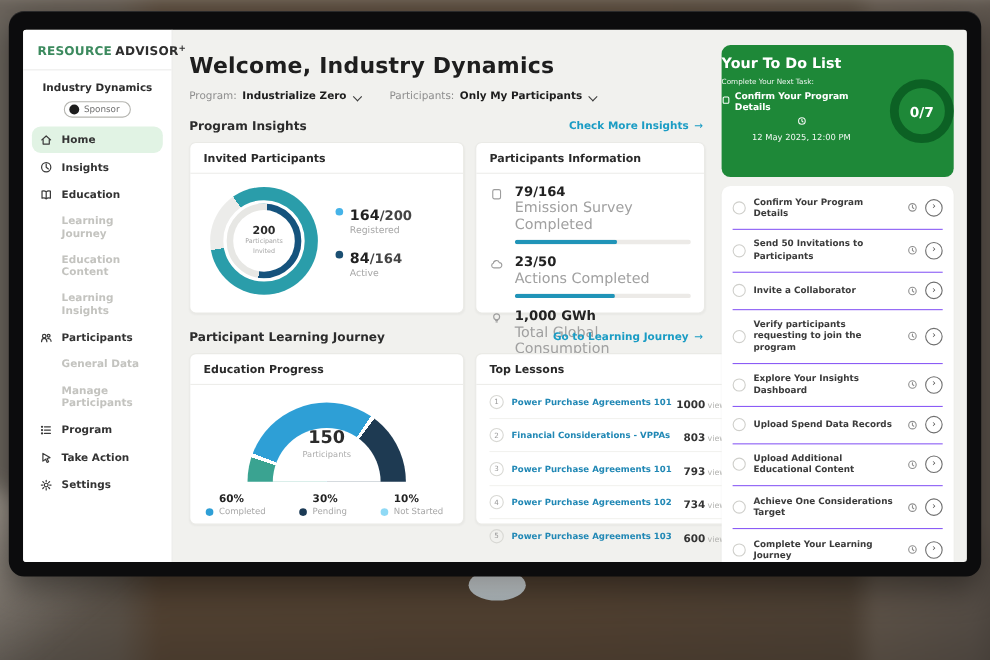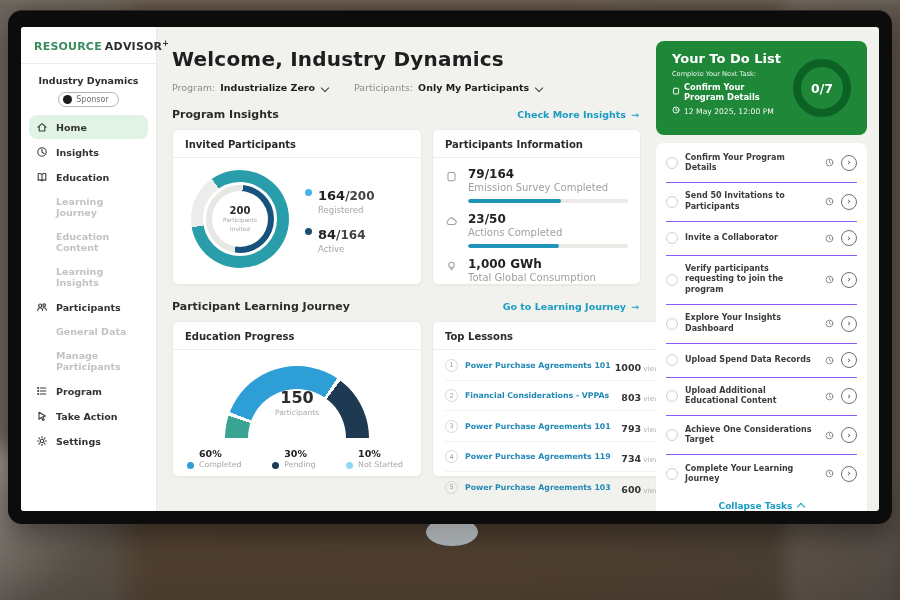--- a/index.html
+++ b/index.html
@@ -122,7 +122,7 @@
 
   
   .rightcol { width:226px; flex:none; padding:14px 12px 0 3px; }
-  .todo-hero { background:#1e8838; border-radius:8px; padding:10px 16px; color:#fff; display:flex; gap:8px; height:94px; }
+  .todo-hero { background:#1e8838; border-radius:8px; padding:10px 0; color:#fff; display:flex; gap:8px; height:120px; }
   .hero-left { flex:1; min-width:0; }
   .hero-title { font-size:13px; font-weight:bold; }
   .hero-sub { font-size:6.6px; opacity:.92; margin:4px 0 4px; }

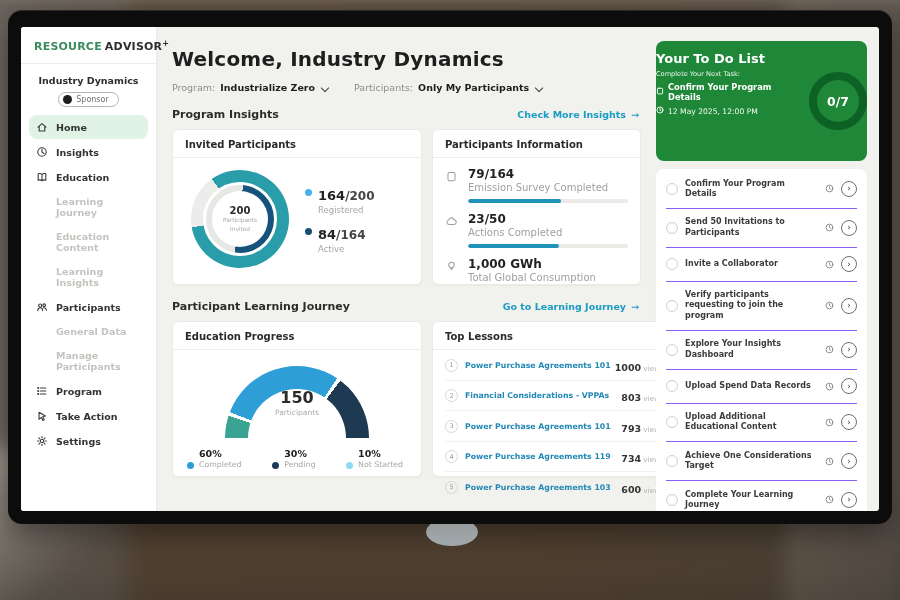--- a/index.html
+++ b/index.html
@@ -127,7 +127,7 @@
   .hero-title { font-size:13px; font-weight:bold; }
   .hero-sub { font-size:6.6px; opacity:.92; margin:4px 0 4px; }
   .hero-task { font-size:8.3px; font-weight:bold; display:flex; gap:4px; align-items:center; }
-  .hero-due { font-size:7.6px; margin-top:4px; display:flex; gap:4px; align-items:center; opacity:.95; }
+  .hero-due { font-size:7.6px; margin-top:4px; display:flex; gap:4px; align-items:center; opacity:.95;flex-direction:column; }
   .wicon svg { width:8px; height:8px; stroke:#fff; fill:none; stroke-width:1.1; stroke-linecap:round; stroke-linejoin:round; }
   .hero-ring { width:58px; height:58px; flex:none; border:8px solid #0c6124; border-radius:50%;
     display:flex; align-items:center; justify-content:center; align-self:center; font-size:12.5px; font-weight:bold; }

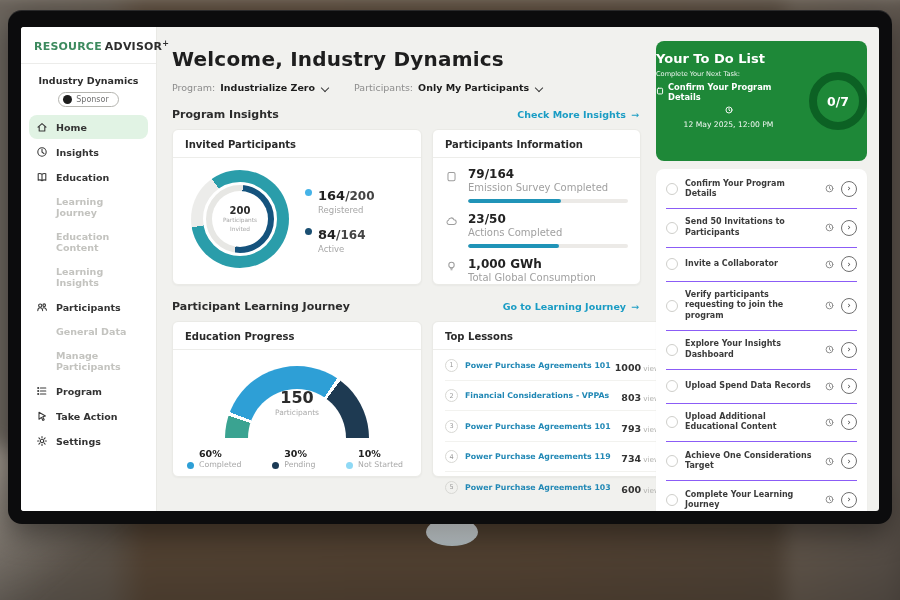--- a/index.html
+++ b/index.html
@@ -88,7 +88,7 @@
   .sicon svg { width:13px; height:13px; stroke:#9d9d9d; fill:none; stroke-width:1.1; stroke-linecap:round; stroke-linejoin:round; }
   .stat-col { flex:1; }
   .stat-value { font-size:12px; font-weight:bold; color:#222; }
-  .stat-label { font-size:10px; color:#a0a0a0; margin-top:1px; }
+  .stat-label { font-size:13px; color:#a0a0a0; margin-top:1px; }
   .bar { height:4px; border-radius:2px; background:#eceae7; margin-top:6px; overflow:hidden; }
   .bar-fill { height:100%; border-radius:2px; background:#2094b8; }
 

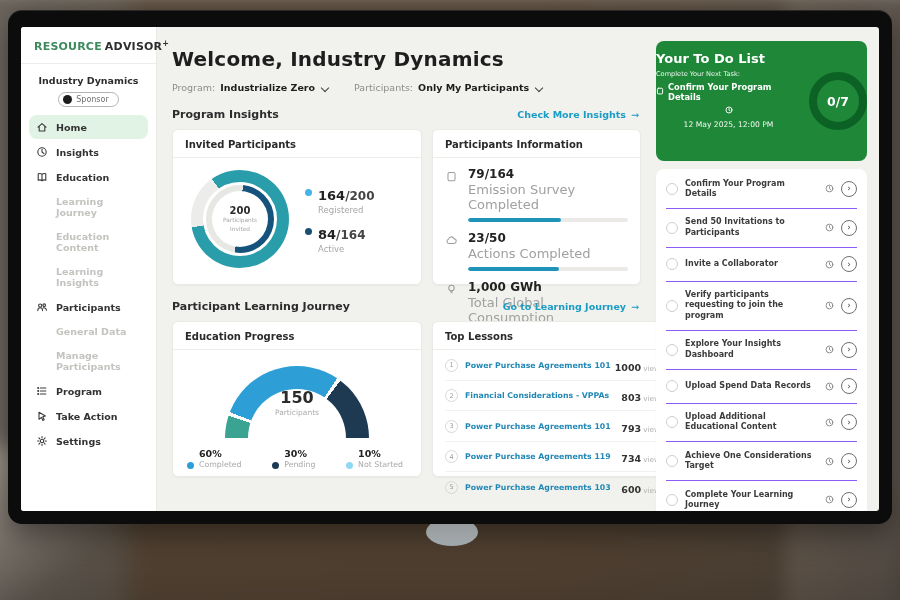--- a/index.html
+++ b/index.html
@@ -407,7 +407,7 @@
             </div>
             <div class="lesson">
               <span class="rank">4</span>
-              <span class="lesson-title">Power Purchase Agreements 119</span>
+              <span class="lesson-title">Power Purchase Agreements 102</span>
               <span class="views"><span class="views-num">734</span><span class="views-suffix">views</span></span>
             </div>
             <div class="lesson">

